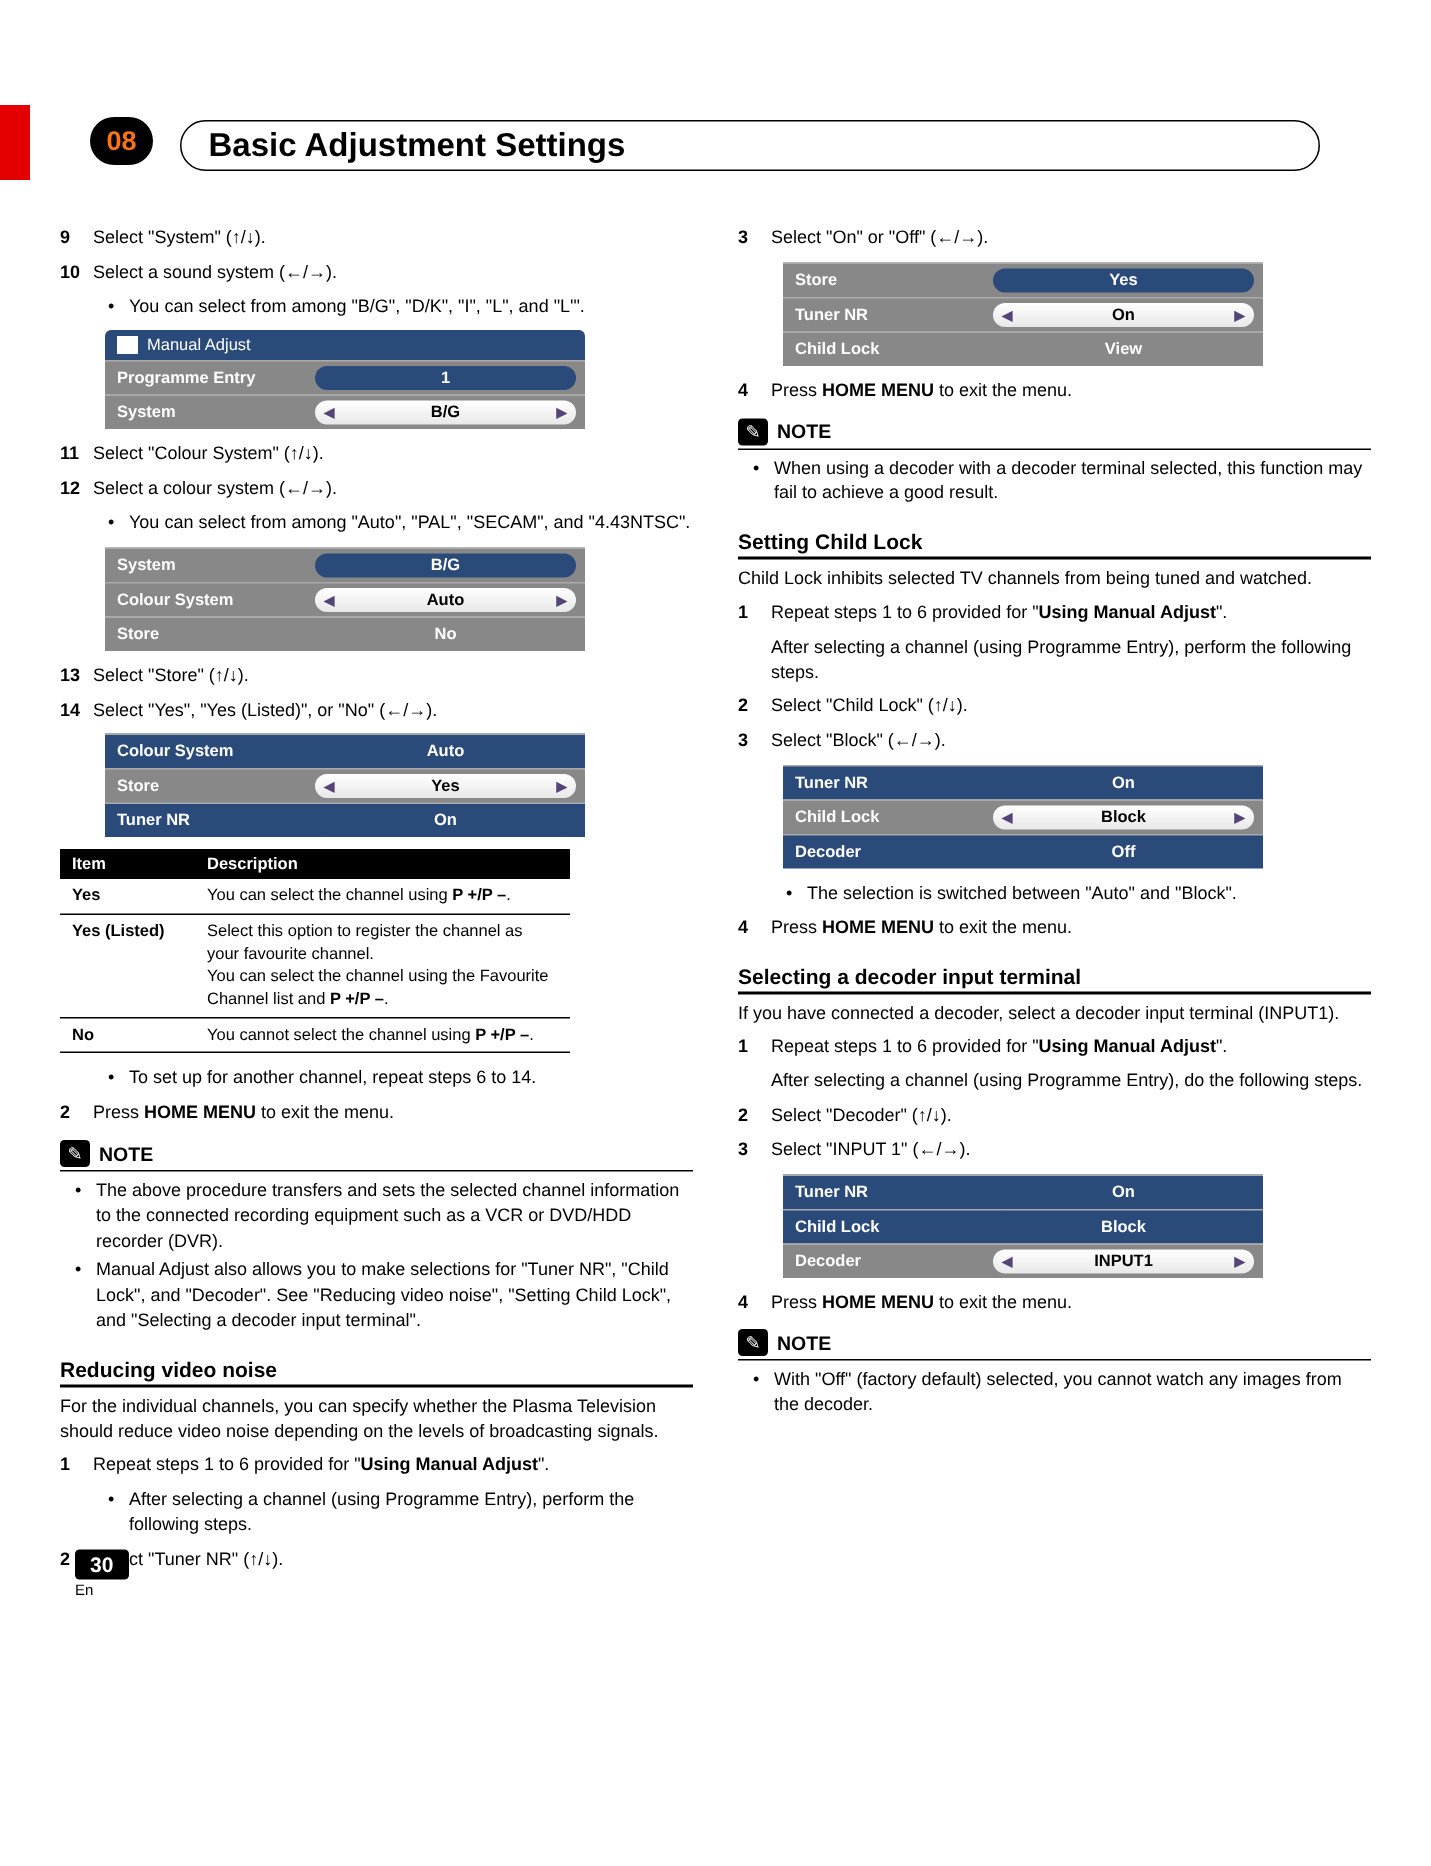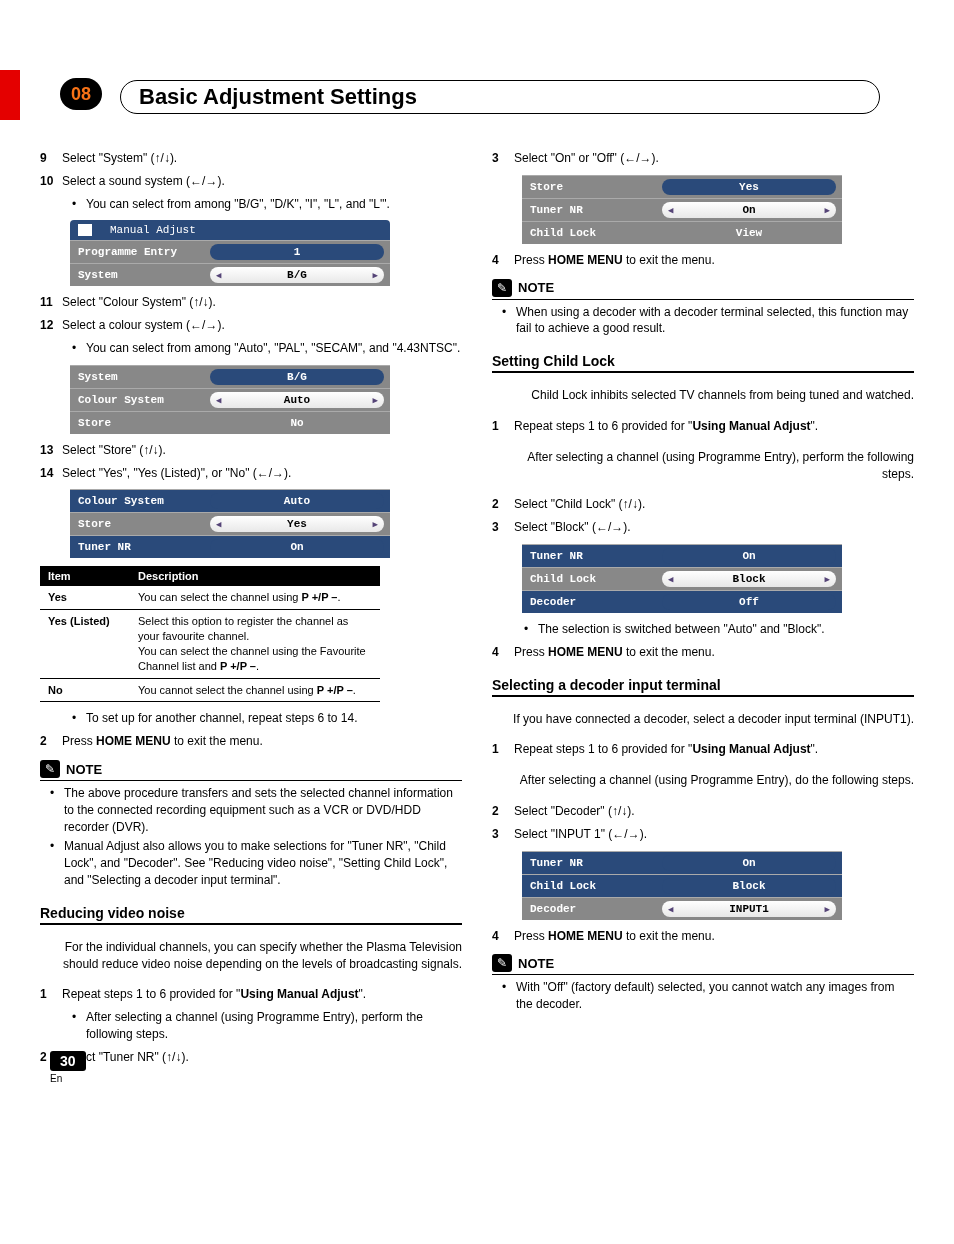--- a/index.html
+++ b/index.html
@@ -16,7 +16,7 @@
   .step-body { flex: 1; }
   .bullet { display: flex; margin: 3px 0 3px 10px; line-height: 1.4; }
   .bullet::before { content: "•"; width: 14px; flex-shrink: 0; }
-  .menu-box { margin: 8px 0 8px 30px; width: 320px; font-size: 11px; font-family: Liberation Mono, monospace; }
+  .menu-box { margin: 8px 0 8px 30px; width: 320px; font-size: 11px; }
   .menu-header { background: #2a4a7a; color: #fff; padding: 4px 8px; border-radius: 4px 4px 0 0; display: flex; align-items: center; gap: 18px; }
   .menu-header-icon { width: 14px; height: 12px; background: #fff; display: inline-block; }
   .menu-row { display: flex; align-items: center; background: #888; color: #fff; border-top: 1px solid #aaa; }

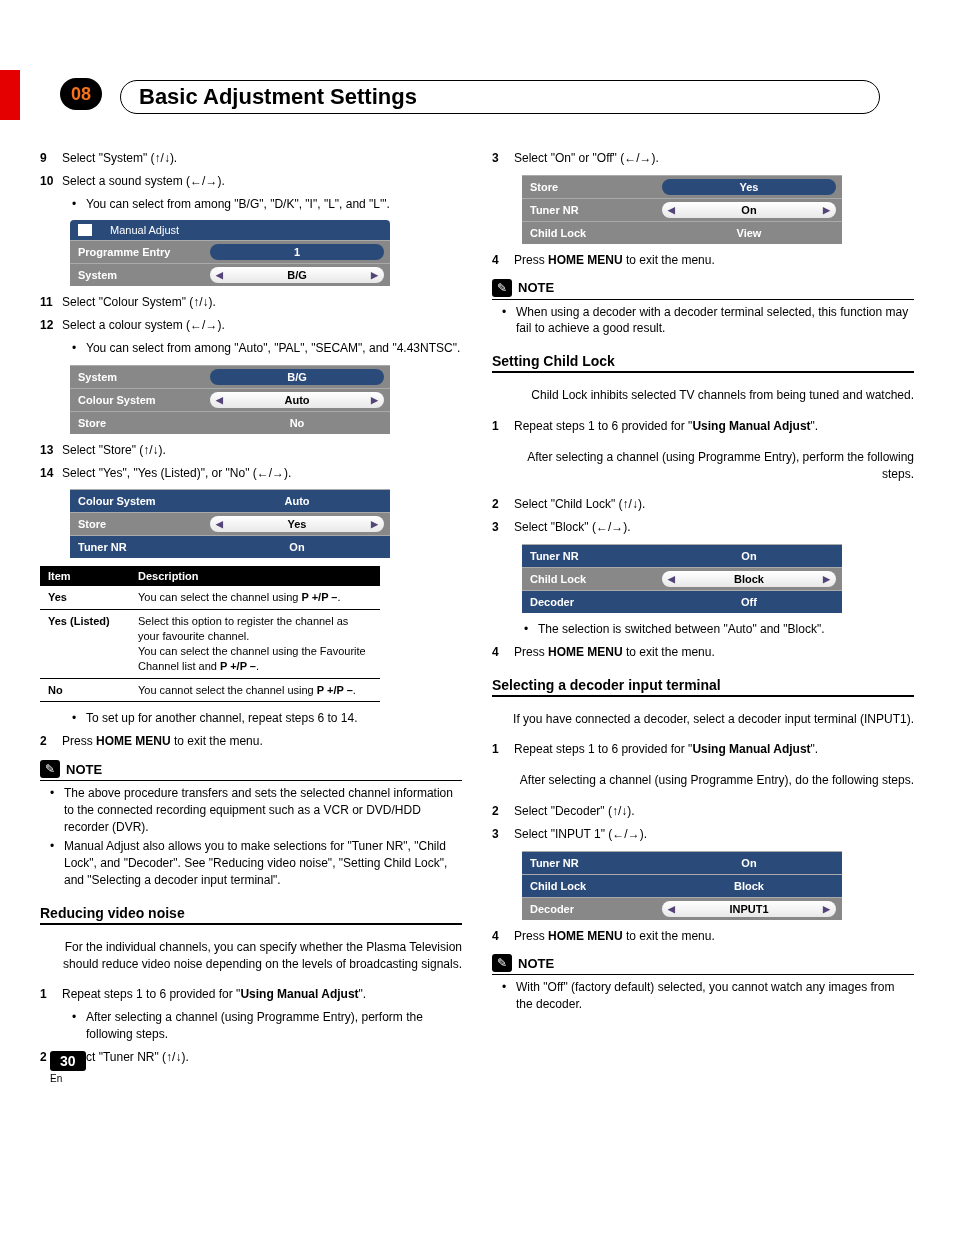--- a/index.html
+++ b/index.html
@@ -17,7 +17,7 @@
   .bullet { display: flex; margin: 3px 0 3px 10px; line-height: 1.4; }
   .bullet::before { content: "•"; width: 14px; flex-shrink: 0; }
   .menu-box { margin: 8px 0 8px 30px; width: 320px; font-size: 11px; }
-  .menu-header { background: #2a4a7a; color: #fff; padding: 4px 8px; border-radius: 4px 4px 0 0; display: flex; align-items: center; gap: 18px; }
+  .menu-header { background: #2a4a7a; color: #fff; padding: 4px 8px; border-radius: 4px 4px 0 0; display: flex; align-items: center; gap: 6px; }
   .menu-header-icon { width: 14px; height: 12px; background: #fff; display: inline-block; }
   .menu-row { display: flex; align-items: center; background: #888; color: #fff; border-top: 1px solid #aaa; }
   .menu-row.sel { background: #2a4a7a; }

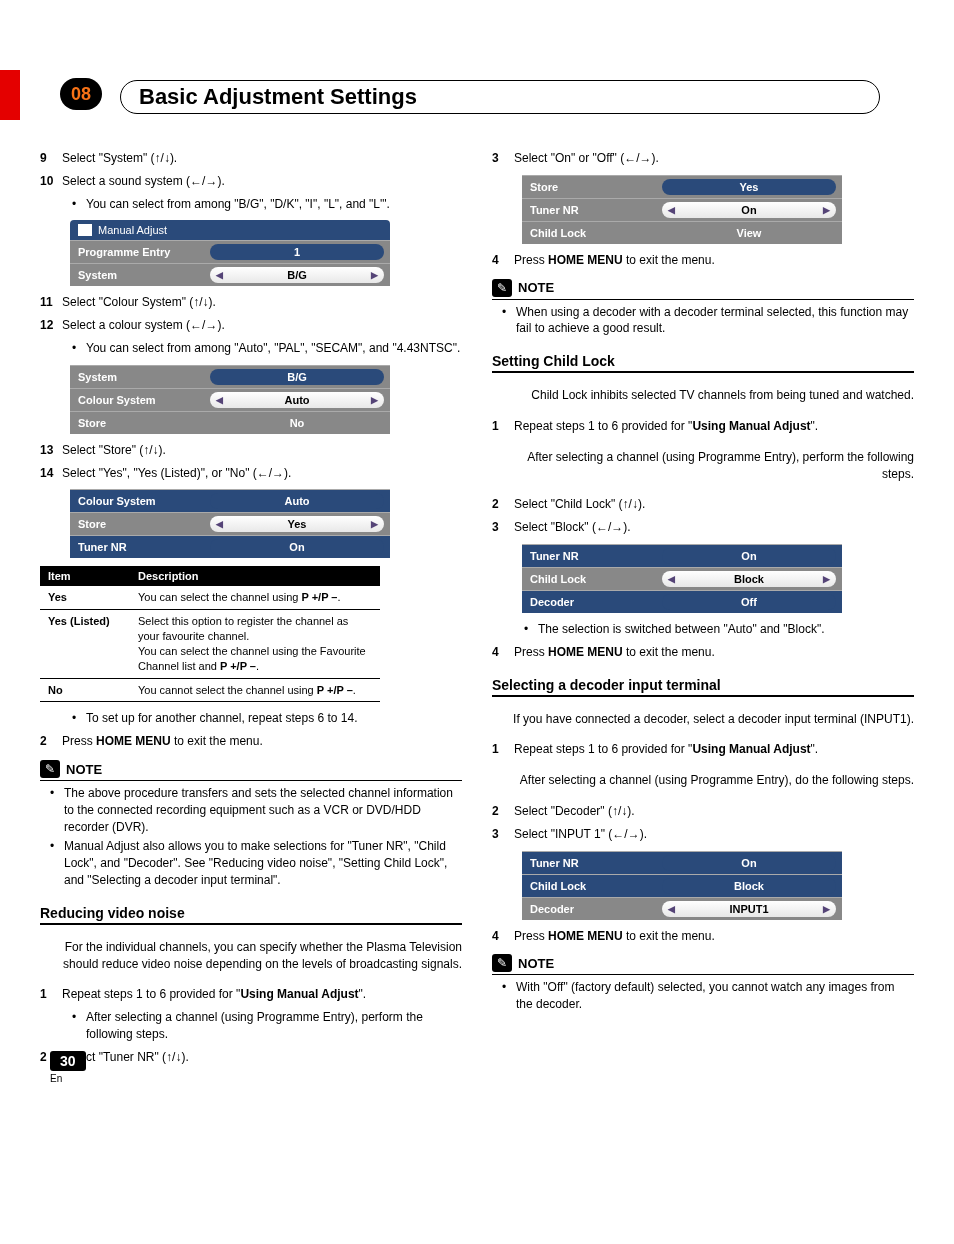--- a/index.html
+++ b/index.html
@@ -37,7 +37,7 @@
   .note-icon { width: 20px; height: 18px; background: #000; color: #fff; border-radius: 3px; display: flex; align-items: center; justify-content: center; font-size: 12px; }
   .note-label { font-weight: bold; font-size: 13px; }
   .section-head { font-weight: bold; font-size: 14px; margin: 16px 0 2px 0; border-bottom: 2px solid #000; padding-bottom: 2px; }
-  .para { line-height: 1.4; margin: 14px 0; text-align: right; }
+  .para { line-height: 1.4; margin: 4px 0; }
   b { font-weight: bold; }
   .footer { position: absolute; left: 50px; bottom: 28px; }
   .page-num { background: #000; color: #fff; font-weight: bold; padding: 2px 10px; border-radius: 3px; display: inline-block; font-size: 14px; }

